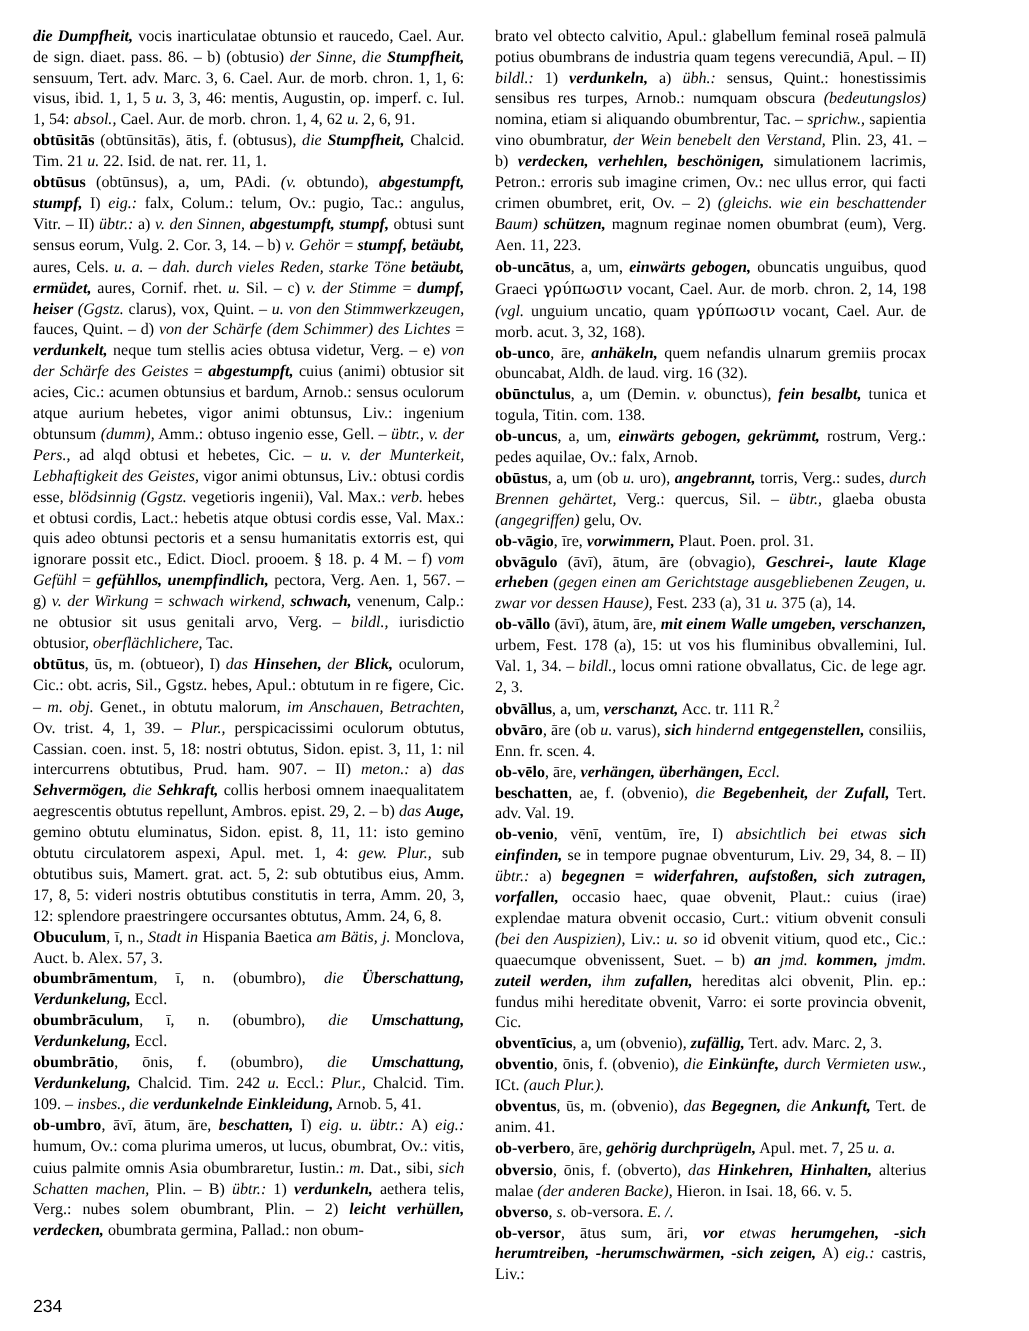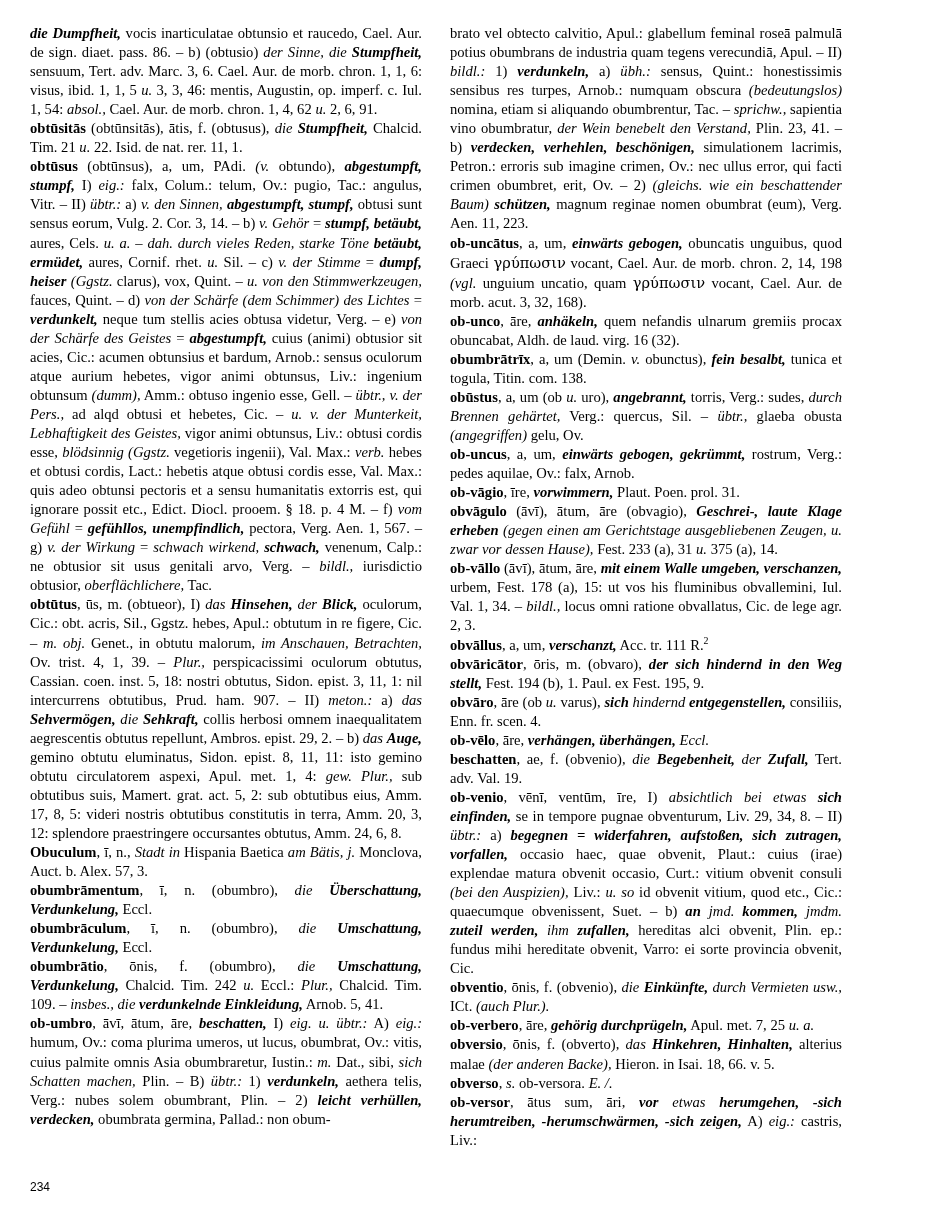--- a/index.html
+++ b/index.html
@@ -83,7 +83,7 @@
         <p class="entry">brato vel obtecto calvitio, Apul.: glabellum feminal roseā palmulā potius obumbrans de industria quam tegens verecundiā, Apul. – II) <span class="it">bildl.:</span> 1) <span class="de">verdunkeln,</span> a) <span class="it">übh.:</span> sensus, Quint.: honestissimis sensibus res turpes, Arnob.: numquam obscura <span class="it">(bedeutungslos)</span> nomina, etiam si aliquando obumbrentur, Tac. – <span class="it">sprichw.,</span> sapientia vino obumbratur, <span class="it">der Wein benebelt den Verstand,</span> Plin. 23, 41. – b) <span class="de">verdecken, verhehlen, beschönigen,</span> simulationem lacrimis, Petron.: erroris sub imagine crimen, Ov.: nec ullus error, qui facti crimen obumbret, erit, Ov. – 2) <span class="it">(gleichs. wie ein beschattender Baum)</span> <span class="de">schützen,</span> magnum reginae nomen obumbrat (eum), Verg. Aen. 11, 223.</p>
         <p class="entry"><span class="hw">ob-uncātus</span>, a, um, <span class="de">einwärts gebogen,</span> obuncatis unguibus, quod Graeci <span class="gr">γρύπωσιν</span> vocant, Cael. Aur. de morb. chron. 2, 14, 198 <span class="it">(vgl.</span> unguium uncatio, quam <span class="gr">γρύπωσιν</span> vocant, Cael. Aur. de morb. acut. 3, 32, 168).</p>
         <p class="entry"><span class="hw">ob-unco</span>, āre, <span class="de">anhäkeln,</span> quem nefandis ulnarum gremiis procax obuncabat, Aldh. de laud. virg. 16 (32).</p>
-        <p class="entry"><span class="hw">obumbrātrīx</span>, a, um (Demin. <span class="it">v.</span> obunctus), <span class="de">fein besalbt,</span> tunica et togula, Titin. com. 138.</p>
+        <p class="entry"><span class="hw">obūnctulus</span>, a, um (Demin. <span class="it">v.</span> obunctus), <span class="de">fein besalbt,</span> tunica et togula, Titin. com. 138.</p>
         <p class="entry"><span class="hw">obūstus</span>, a, um (ob <span class="it">u.</span> uro), <span class="de">angebrannt,</span> torris, Verg.: sudes, <span class="it">durch Brennen gehärtet,</span> Verg.: quercus, Sil. – <span class="it">übtr.,</span> glaeba obusta <span class="it">(angegriffen)</span> gelu, Ov.</p>
         <p class="entry"><span class="hw">ob-uncus</span>, a, um, <span class="de">einwärts gebogen, gekrümmt,</span> rostrum, Verg.: pedes aquilae, Ov.: falx, Arnob.</p>
         <p class="entry"><span class="hw">ob-vāgio</span>, īre, <span class="de">vorwimmern,</span> Plaut. Poen. prol. 31.</p>

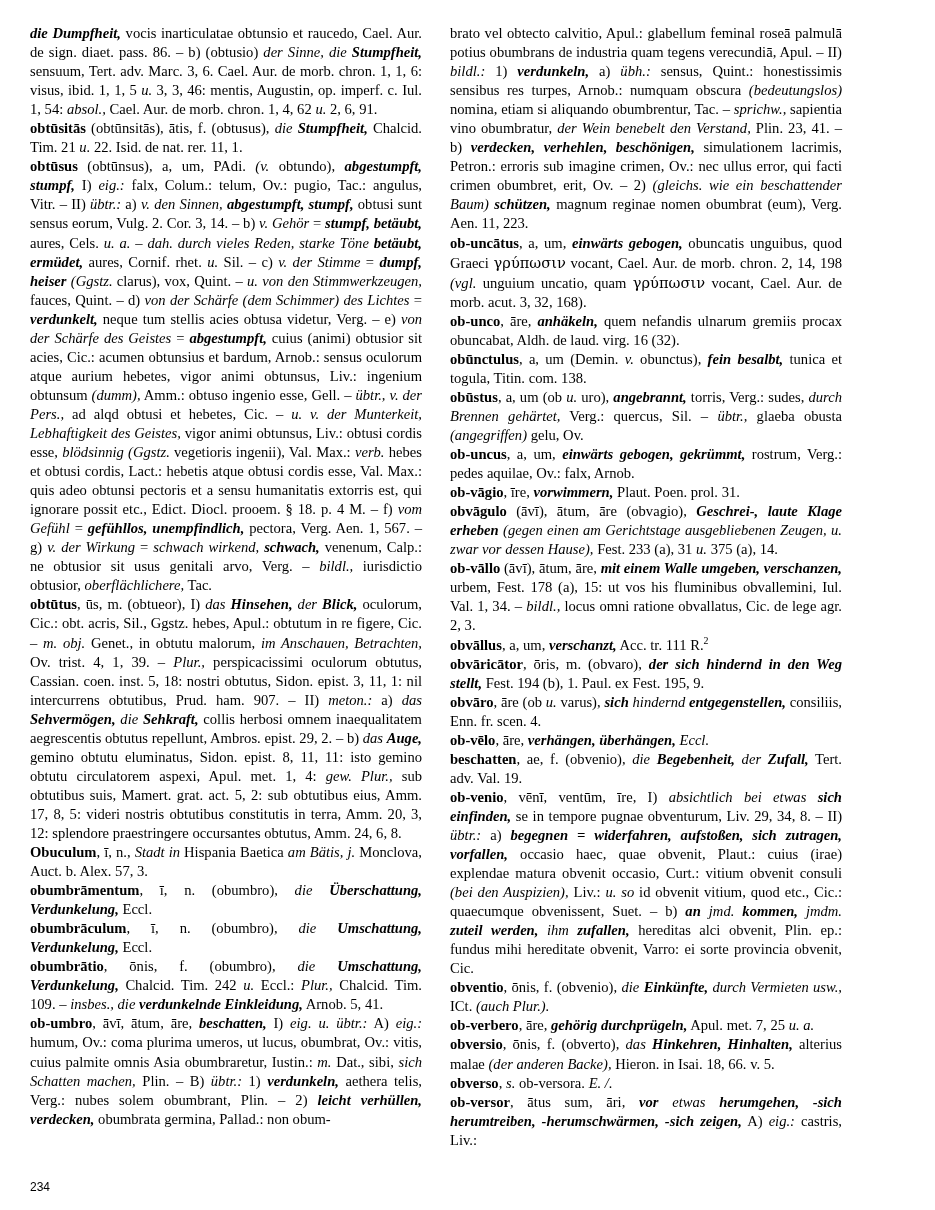--- a/index.html
+++ b/index.html
@@ -84,8 +84,8 @@
         <p class="entry"><span class="hw">ob-uncātus</span>, a, um, <span class="de">einwärts gebogen,</span> obuncatis unguibus, quod Graeci <span class="gr">γρύπωσιν</span> vocant, Cael. Aur. de morb. chron. 2, 14, 198 <span class="it">(vgl.</span> unguium uncatio, quam <span class="gr">γρύπωσιν</span> vocant, Cael. Aur. de morb. acut. 3, 32, 168).</p>
         <p class="entry"><span class="hw">ob-unco</span>, āre, <span class="de">anhäkeln,</span> quem nefandis ulnarum gremiis procax obuncabat, Aldh. de laud. virg. 16 (32).</p>
         <p class="entry"><span class="hw">obūnctulus</span>, a, um (Demin. <span class="it">v.</span> obunctus), <span class="de">fein besalbt,</span> tunica et togula, Titin. com. 138.</p>
+        <p class="entry"><span class="hw">ob-uncus</span>, a, um, <span class="de">einwärts gebogen, gekrümmt,</span> rostrum, Verg.: pedes aquilae, Ov.: falx, Arnob.</p>
         <p class="entry"><span class="hw">obūstus</span>, a, um (ob <span class="it">u.</span> uro), <span class="de">angebrannt,</span> torris, Verg.: sudes, <span class="it">durch Brennen gehärtet,</span> Verg.: quercus, Sil. – <span class="it">übtr.,</span> glaeba obusta <span class="it">(angegriffen)</span> gelu, Ov.</p>
-        <p class="entry"><span class="hw">ob-uncus</span>, a, um, <span class="de">einwärts gebogen, gekrümmt,</span> rostrum, Verg.: pedes aquilae, Ov.: falx, Arnob.</p>
         <p class="entry"><span class="hw">ob-vāgio</span>, īre, <span class="de">vorwimmern,</span> Plaut. Poen. prol. 31.</p>
         <p class="entry"><span class="hw">obvāgulo</span> (āvī), ātum, āre (obvagio), <span class="de">Geschrei-, laute Klage erheben</span> <span class="it">(gegen einen am Gerichtstage ausgebliebenen Zeugen, u. zwar vor dessen Hause),</span> Fest. 233 (a), 31 <span class="it">u.</span> 375 (a), 14.</p>
         <p class="entry"><span class="hw">ob-vāllo</span> (āvī), ātum, āre, <span class="de">mit einem Walle umgeben, verschanzen,</span> urbem, Fest. 178 (a), 15: ut vos his fluminibus obvallemini, Iul. Val. 1, 34. – <span class="it">bildl.,</span> locus omni ratione obvallatus, Cic. de lege agr. 2, 3.</p>

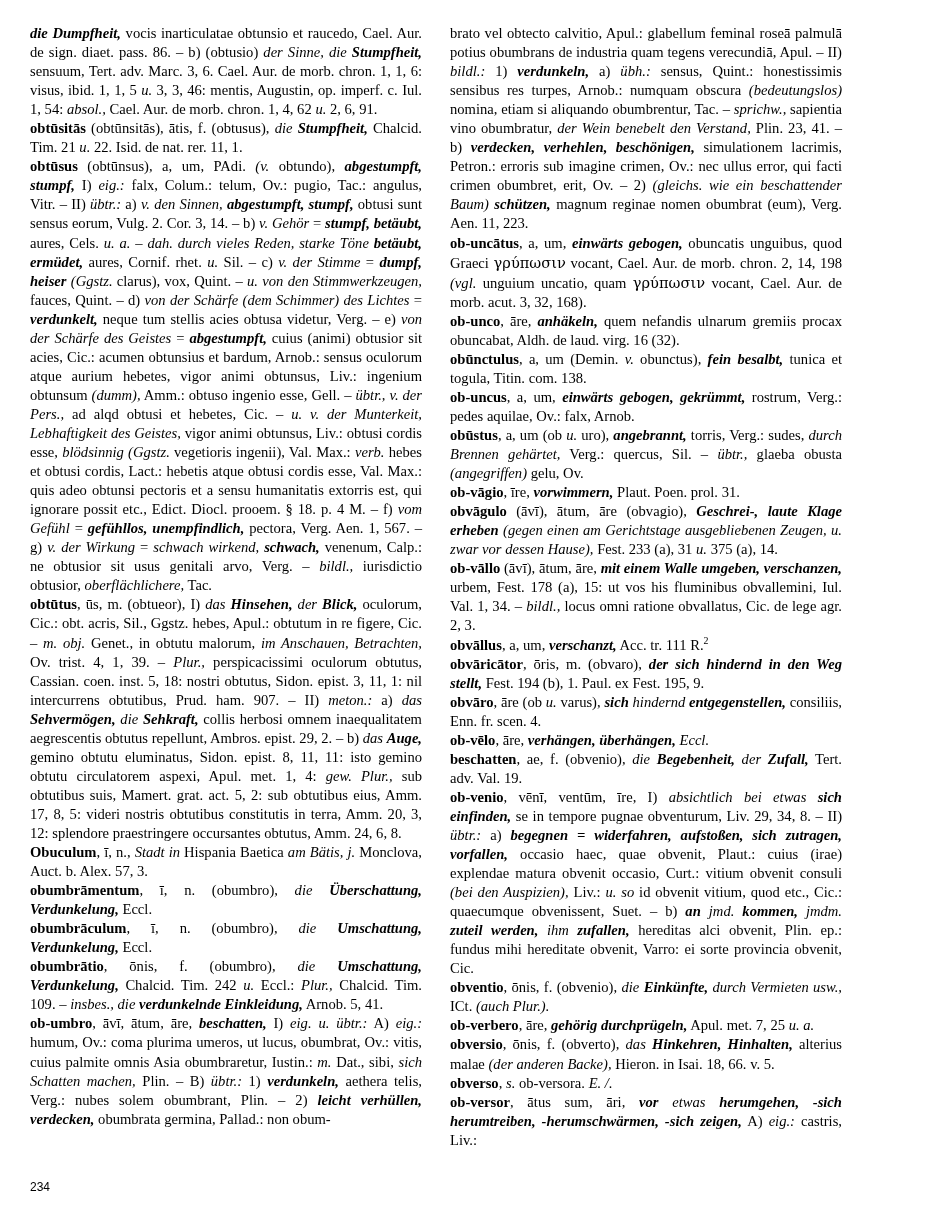--- a/index.html
+++ b/index.html
@@ -90,7 +90,6 @@
         <p class="entry"><span class="hw">obvāgulo</span> (āvī), ātum, āre (obvagio), <span class="de">Geschrei-, laute Klage erheben</span> <span class="it">(gegen einen am Gerichtstage ausgebliebenen Zeugen, u. zwar vor dessen Hause),</span> Fest. 233 (a), 31 <span class="it">u.</span> 375 (a), 14.</p>
         <p class="entry"><span class="hw">ob-vāllo</span> (āvī), ātum, āre, <span class="de">mit einem Walle umgeben, verschanzen,</span> urbem, Fest. 178 (a), 15: ut vos his fluminibus obvallemini, Iul. Val. 1, 34. – <span class="it">bildl.,</span> locus omni ratione obvallatus, Cic. de lege agr. 2, 3.</p>
         <p class="entry"><span class="hw">obvāllus</span>, a, um, <span class="de">verschanzt,</span> Acc. tr. 111 R.<sup>2</sup></p>
-        <p class="entry"><span class="hw">obvāricātor</span>, ōris, m. (obvaro), <span class="de">der sich hindernd in den Weg stellt,</span> Fest. 194 (b), 1. Paul. ex Fest. 195, 9.</p>
         <p class="entry"><span class="hw">obvāro</span>, āre (ob <span class="it">u.</span> varus), <span class="de">sich</span> <span class="it">hindernd</span> <span class="de">entgegenstellen,</span> consiliis, Enn. fr. scen. 4.</p>
         <p class="entry"><span class="hw">ob-vēlo</span>, āre, <span class="de">verhängen, überhängen,</span> <span class="it">Eccl.</span></p>
         <p class="entry"><span class="hw">beschatten</span>, ae, f. (obvenio), <span class="it">die</span> <span class="de">Begebenheit,</span> <span class="it">der</span> <span class="de">Zufall,</span> Tert. adv. Val. 19.</p>

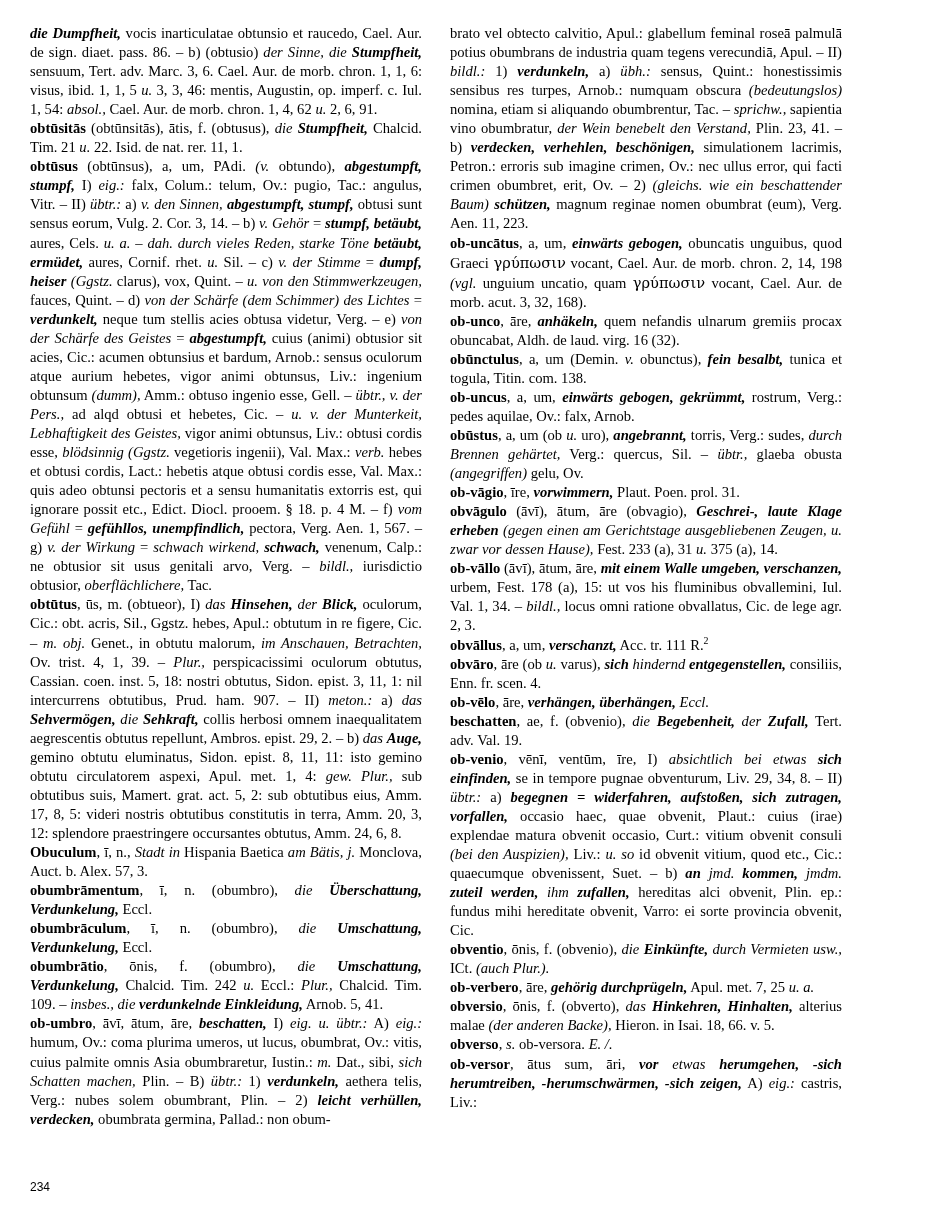--- a/index.html
+++ b/index.html
@@ -94,6 +94,7 @@
         <p class="entry"><span class="hw">ob-vēlo</span>, āre, <span class="de">verhängen, überhängen,</span> <span class="it">Eccl.</span></p>
         <p class="entry"><span class="hw">beschatten</span>, ae, f. (obvenio), <span class="it">die</span> <span class="de">Begebenheit,</span> <span class="it">der</span> <span class="de">Zufall,</span> Tert. adv. Val. 19.</p>
         <p class="entry"><span class="hw">ob-venio</span>, vēnī, ventūm, īre, I) <span class="it">absichtlich bei etwas</span> <span class="de">sich einfinden,</span> se in tempore pugnae obventurum, Liv. 29, 34, 8. – II) <span class="it">übtr.:</span> a) <span class="de">begegnen = widerfahren, aufstoßen, sich zutragen, vorfallen,</span> occasio haec, quae obvenit, Plaut.: cuius (irae) explendae matura obvenit occasio, Curt.: vitium obvenit consuli <span class="it">(bei den Auspizien),</span> Liv.: <span class="it">u. so</span> id obvenit vitium, quod etc., Cic.: quaecumque obvenissent, Suet. – b) <span class="de">an</span> <span class="it">jmd.</span> <span class="de">kommen,</span> <span class="it">jmdm.</span> <span class="de">zuteil werden,</span> <span class="it">ihm</span> <span class="de">zufallen,</span> hereditas alci obvenit, Plin. ep.: fundus mihi hereditate obvenit, Varro: ei sorte provincia obvenit, Cic.</p>
+        <p class="entry"><span class="hw">obventīcius</span>, a, um (obvenio), <span class="de">zufällig,</span> Tert. adv. Marc. 2, 3.</p>
         <p class="entry"><span class="hw">obventio</span>, ōnis, f. (obvenio), <span class="it">die</span> <span class="de">Einkünfte,</span> <span class="it">durch Vermieten usw.,</span> ICt. <span class="it">(auch Plur.).</span></p>
         <p class="entry"><span class="hw">ob-verbero</span>, āre, <span class="de">gehörig durchprügeln,</span> Apul. met. 7, 25 <span class="it">u. a.</span></p>
         <p class="entry"><span class="hw">obversio</span>, ōnis, f. (obverto), <span class="it">das</span> <span class="de">Hinkehren, Hinhalten,</span> alterius malae <span class="it">(der anderen Backe),</span> Hieron. in Isai. 18, 66. v. 5.</p>

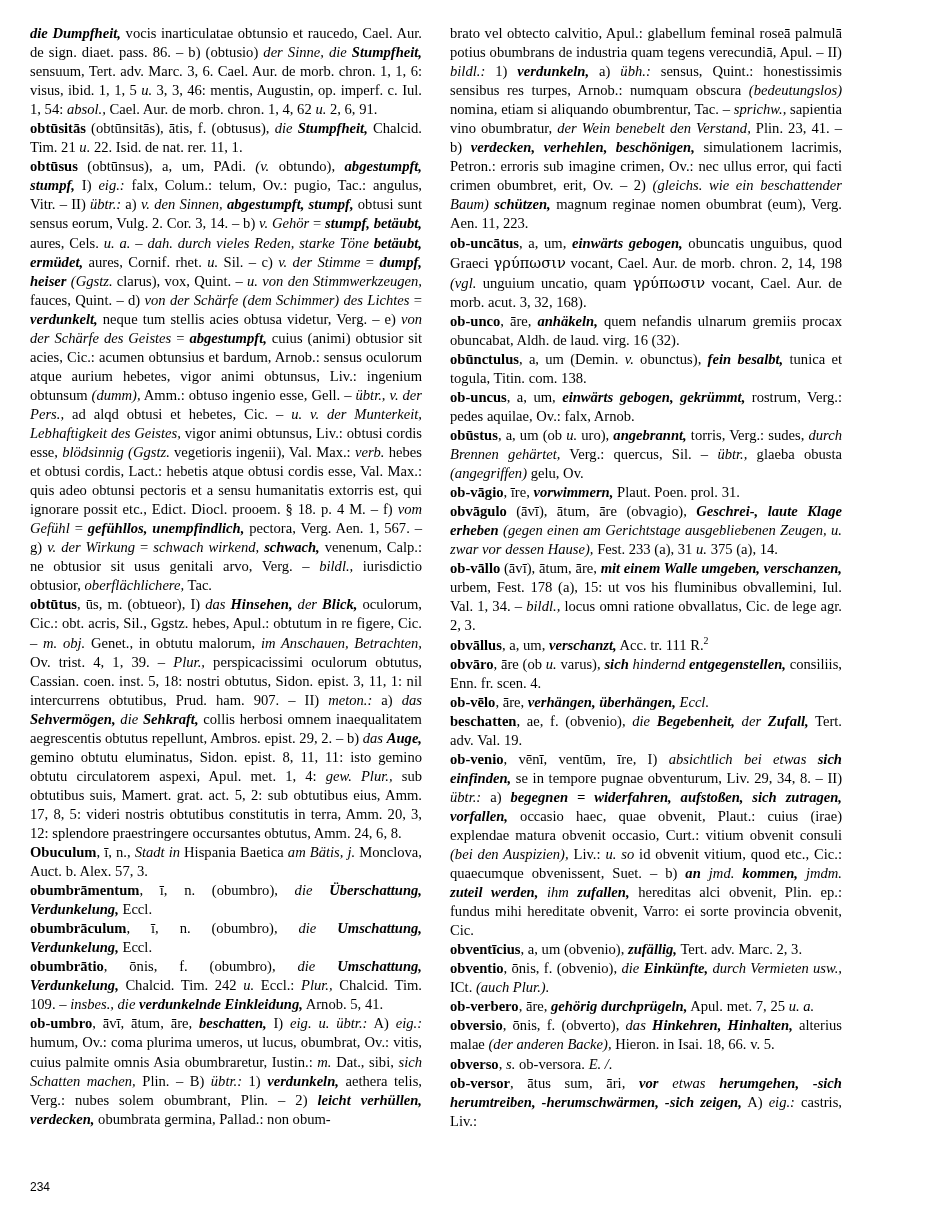--- a/index.html
+++ b/index.html
@@ -96,6 +96,7 @@
         <p class="entry"><span class="hw">ob-venio</span>, vēnī, ventūm, īre, I) <span class="it">absichtlich bei etwas</span> <span class="de">sich einfinden,</span> se in tempore pugnae obventurum, Liv. 29, 34, 8. – II) <span class="it">übtr.:</span> a) <span class="de">begegnen = widerfahren, aufstoßen, sich zutragen, vorfallen,</span> occasio haec, quae obvenit, Plaut.: cuius (irae) explendae matura obvenit occasio, Curt.: vitium obvenit consuli <span class="it">(bei den Auspizien),</span> Liv.: <span class="it">u. so</span> id obvenit vitium, quod etc., Cic.: quaecumque obvenissent, Suet. – b) <span class="de">an</span> <span class="it">jmd.</span> <span class="de">kommen,</span> <span class="it">jmdm.</span> <span class="de">zuteil werden,</span> <span class="it">ihm</span> <span class="de">zufallen,</span> hereditas alci obvenit, Plin. ep.: fundus mihi hereditate obvenit, Varro: ei sorte provincia obvenit, Cic.</p>
         <p class="entry"><span class="hw">obventīcius</span>, a, um (obvenio), <span class="de">zufällig,</span> Tert. adv. Marc. 2, 3.</p>
         <p class="entry"><span class="hw">obventio</span>, ōnis, f. (obvenio), <span class="it">die</span> <span class="de">Einkünfte,</span> <span class="it">durch Vermieten usw.,</span> ICt. <span class="it">(auch Plur.).</span></p>
+        <p class="entry"><span class="hw">obventus</span>, ūs, m. (obvenio), <span class="it">das</span> <span class="de">Begegnen,</span> <span class="it">die</span> <span class="de">Ankunft,</span> Tert. de anim. 41.</p>
         <p class="entry"><span class="hw">ob-verbero</span>, āre, <span class="de">gehörig durchprügeln,</span> Apul. met. 7, 25 <span class="it">u. a.</span></p>
         <p class="entry"><span class="hw">obversio</span>, ōnis, f. (obverto), <span class="it">das</span> <span class="de">Hinkehren, Hinhalten,</span> alterius malae <span class="it">(der anderen Backe),</span> Hieron. in Isai. 18, 66. v. 5.</p>
         <p class="entry"><span class="hw">obverso</span>, <span class="it">s.</span> ob-versora. <span class="it">E. /.</span></p>

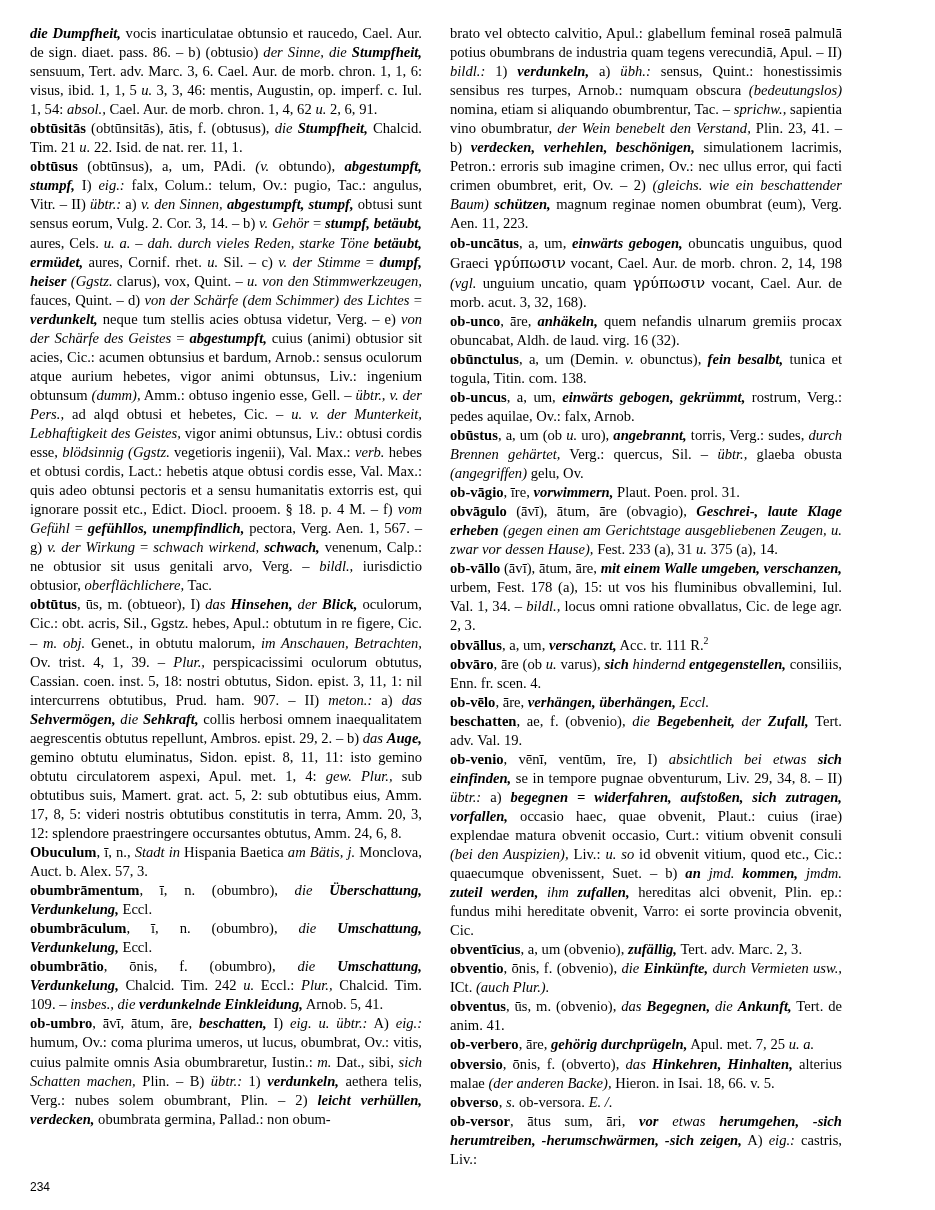--- a/index.html
+++ b/index.html
@@ -53,7 +53,7 @@
     position: absolute;
     left: 30px;
     top: 1180px;
-    font-size: 12px;
+    font-size: 16px;
     font-family: "Liberation Sans", sans-serif;
     color: #000000;
   }

